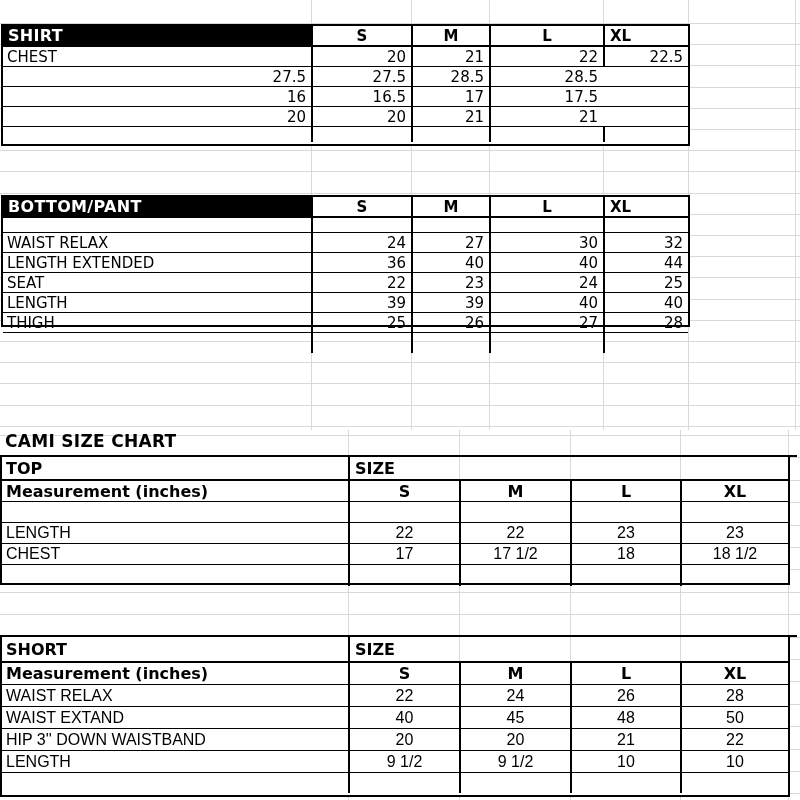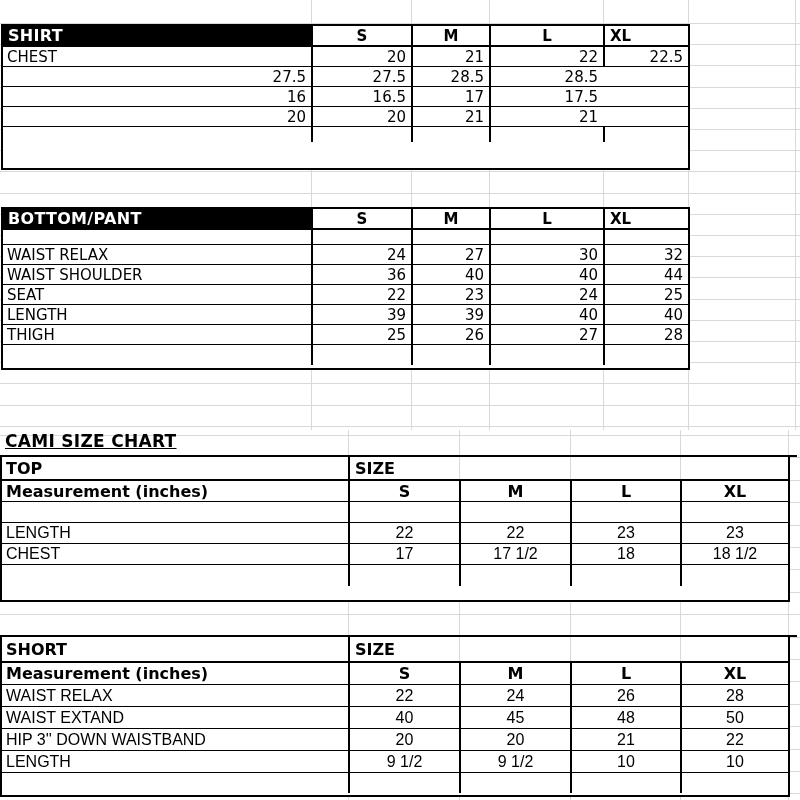--- a/index.html
+++ b/index.html
@@ -60,7 +60,7 @@
   .ptable .hdr .xl { justify-content: flex-start; padding-left: 5px; }
   .ptable .lblc { padding-left: 4px; }
   .ptable .vc  { justify-content: flex-end; padding-right: 5px; }
-  .shirt { top: 24px; height: 146px; }
+  .shirt { top: 24px; height: 122px; }
   .shirt .data  { height: 20px; }
   .shirt .empty { height: 15px; }
   .pant { top: 207px; height: 163px; }

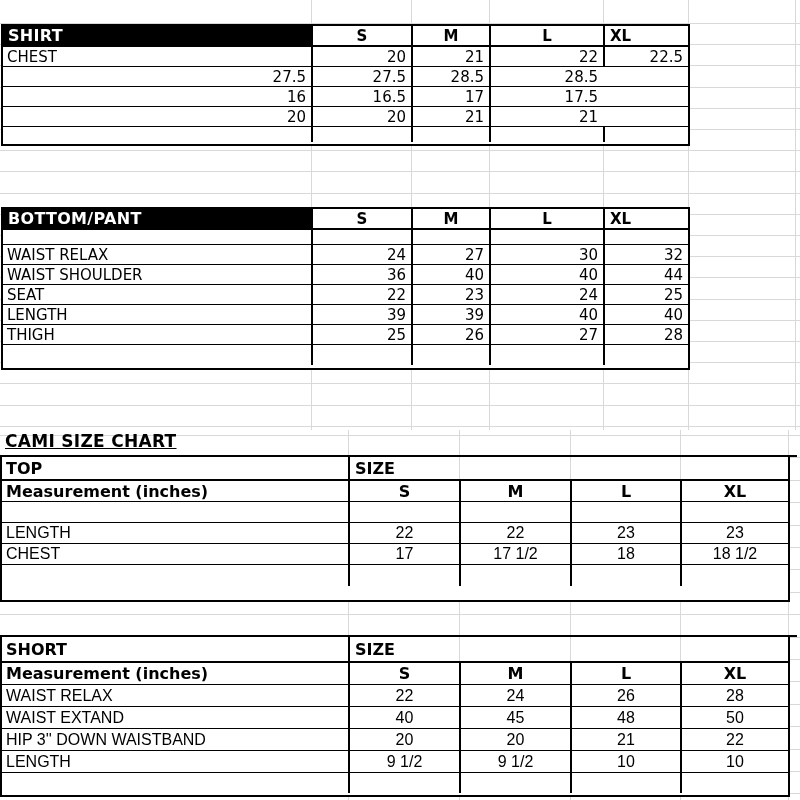--- a/index.html
+++ b/index.html
@@ -63,7 +63,7 @@
   .shirt { top: 24px; height: 122px; }
   .shirt .data  { height: 20px; }
   .shirt .empty { height: 15px; }
-  .pant { top: 207px; height: 163px; }
+  .pant { top: 195px; height: 132px; }
   .pant .data   { height: 20px; }
   .pant .empty1 { height: 15px; }
   .pant .empty2 { height: 20px; }

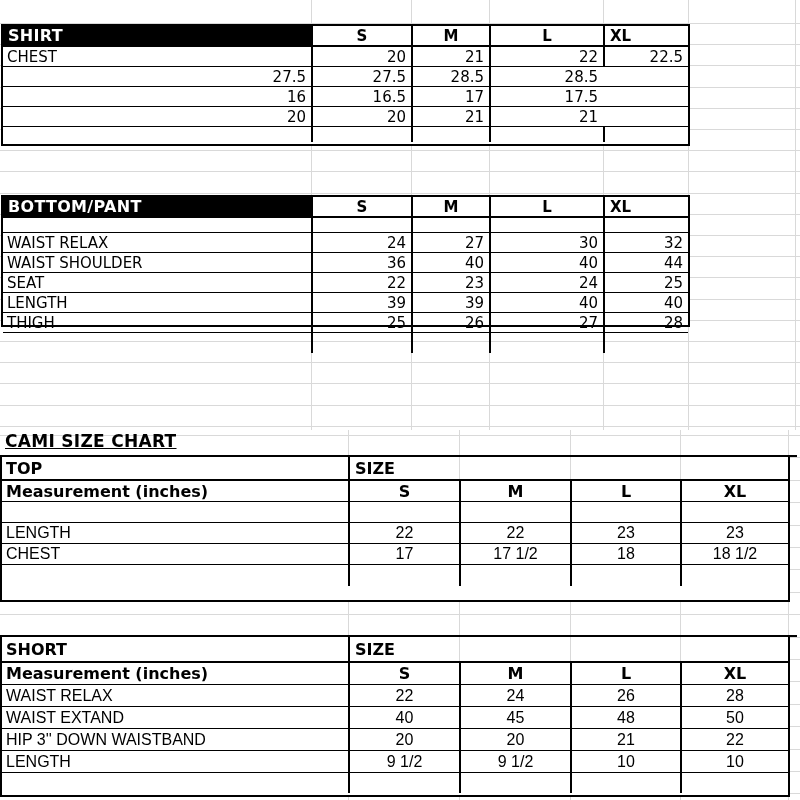--- a/index.html
+++ b/index.html
@@ -228,7 +228,7 @@
       <div class="c vc">32</div>
     </div>
     <div class="row data">
-      <div class="c lblc">WAIST SHOULDER</div>
+      <div class="c lblc">LENGTH EXTENDED</div>
       <div class="c vc">36</div>
       <div class="c vc">40</div>
       <div class="c vc">40</div>

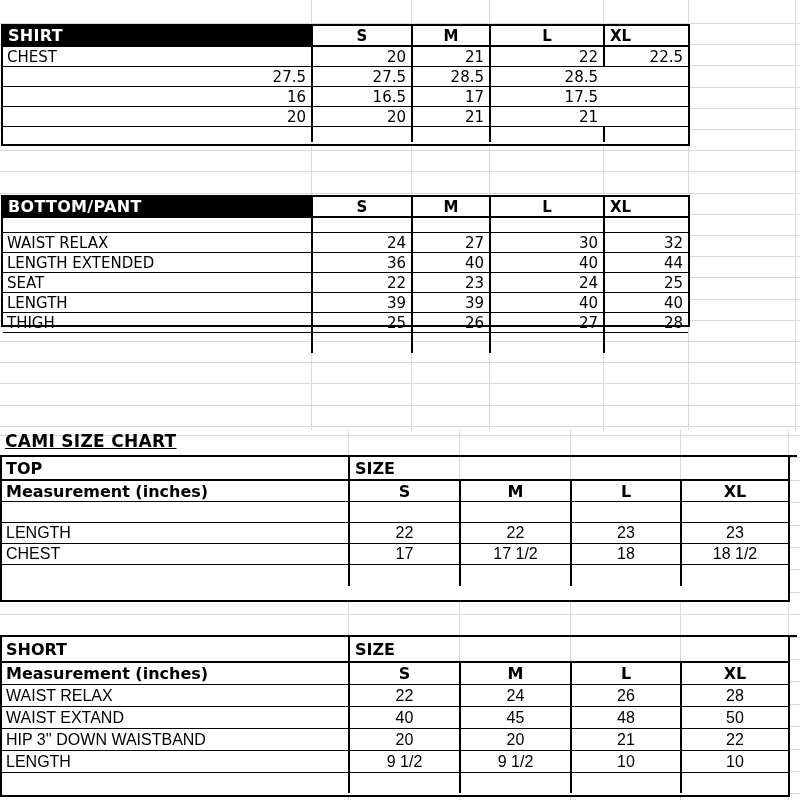--- a/index.html
+++ b/index.html
@@ -26,7 +26,6 @@
     position: absolute; top: 431px; left: 5px;
     font-size: 17px; font-weight: bold; letter-spacing: .3px;
     white-space: nowrap;
-    text-decoration: underline;
   }
 
   

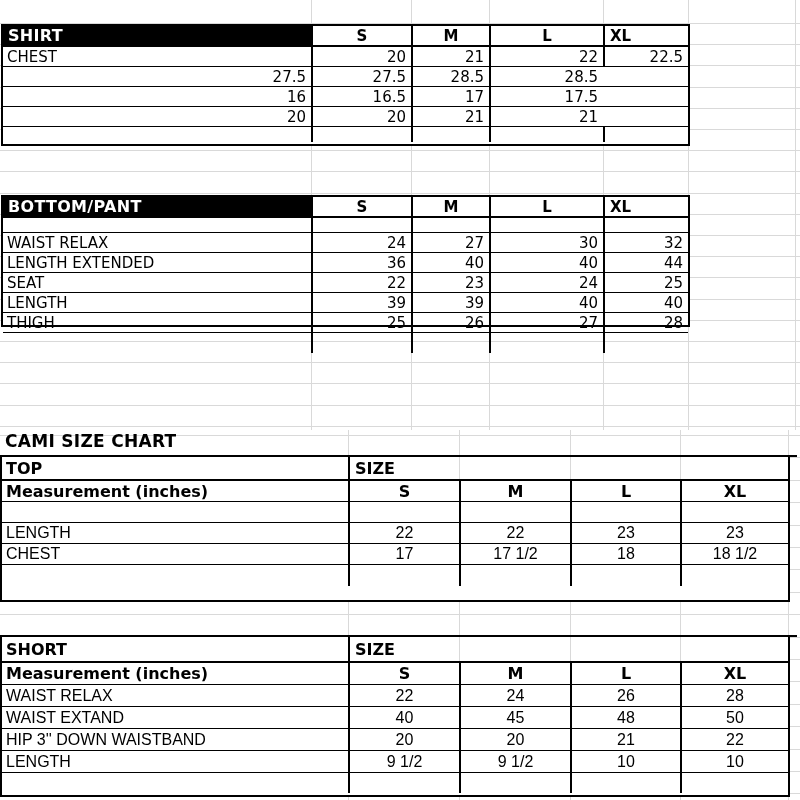--- a/index.html
+++ b/index.html
@@ -93,7 +93,7 @@
   .ctable .lblc { padding-left: 4px; }
   .ctable .sizelbl { padding-left: 5px; justify-content: flex-start; }
   .ctable .cc { justify-content: center; }
-  .cami-top { top: 457px; height: 145px; }
+  .cami-top { top: 457px; height: 128px; }
   .cami-top .hdr0  { height: 24px; }
   .cami-top .meas  { height: 21px; }
   .cami-top .data  { height: 21px; }

